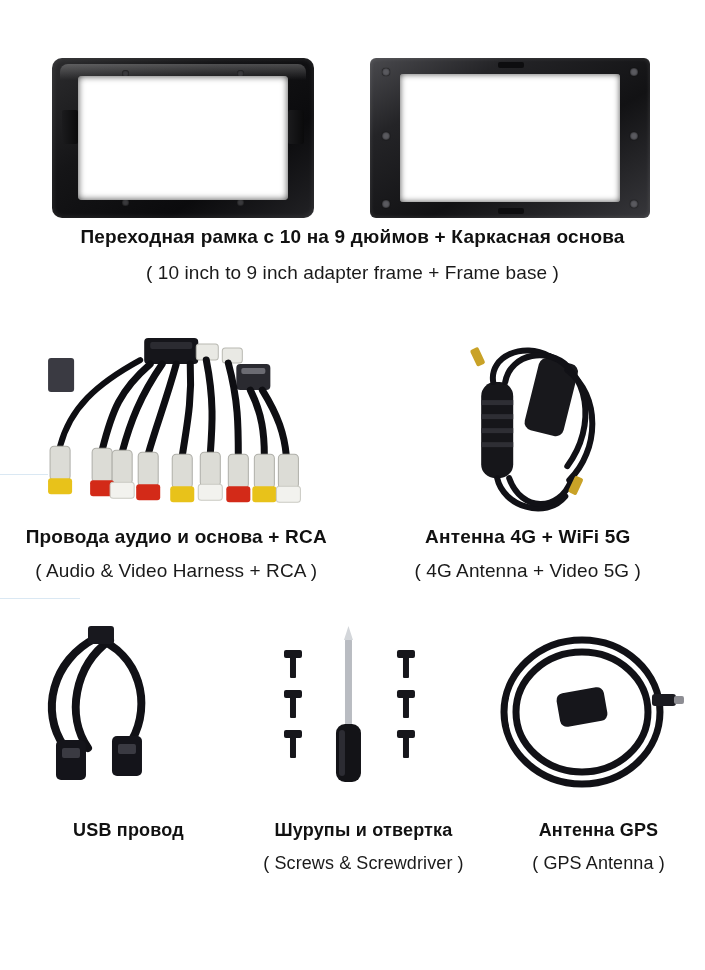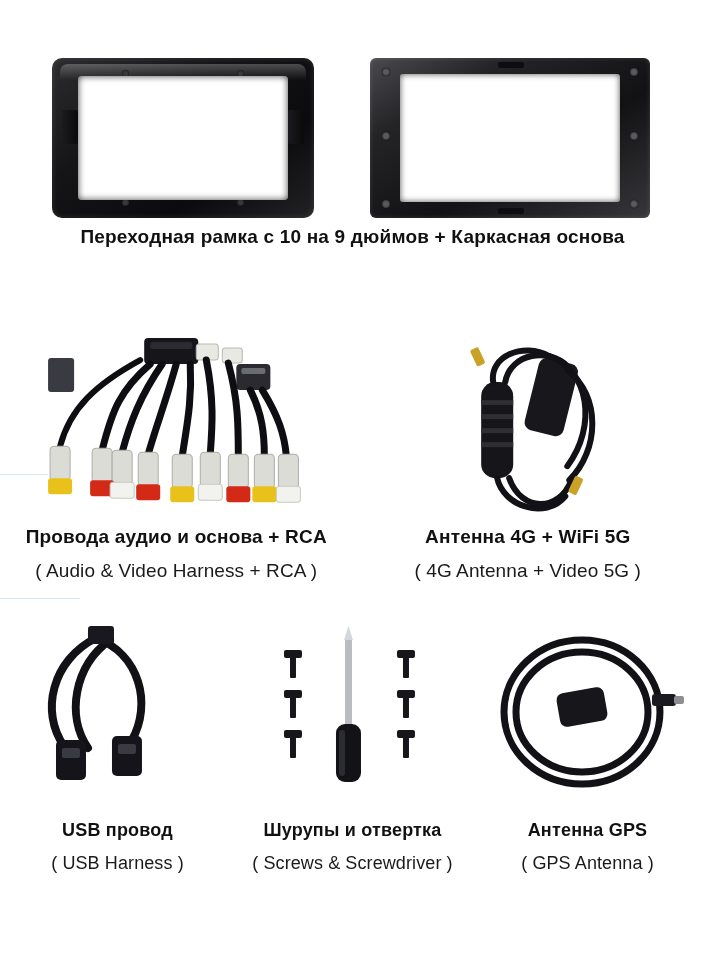--- a/index.html
+++ b/index.html
@@ -244,6 +244,7 @@
 
     <div class="caption-block">
       <div class="cap-ru">Переходная рамка с 10 на 9 дюймов + Каркасная основа</div>
+      <div class="cap-en">( 10 inch to 9 inch adapter frame + Frame base )</div>
     </div>
   </div>
 

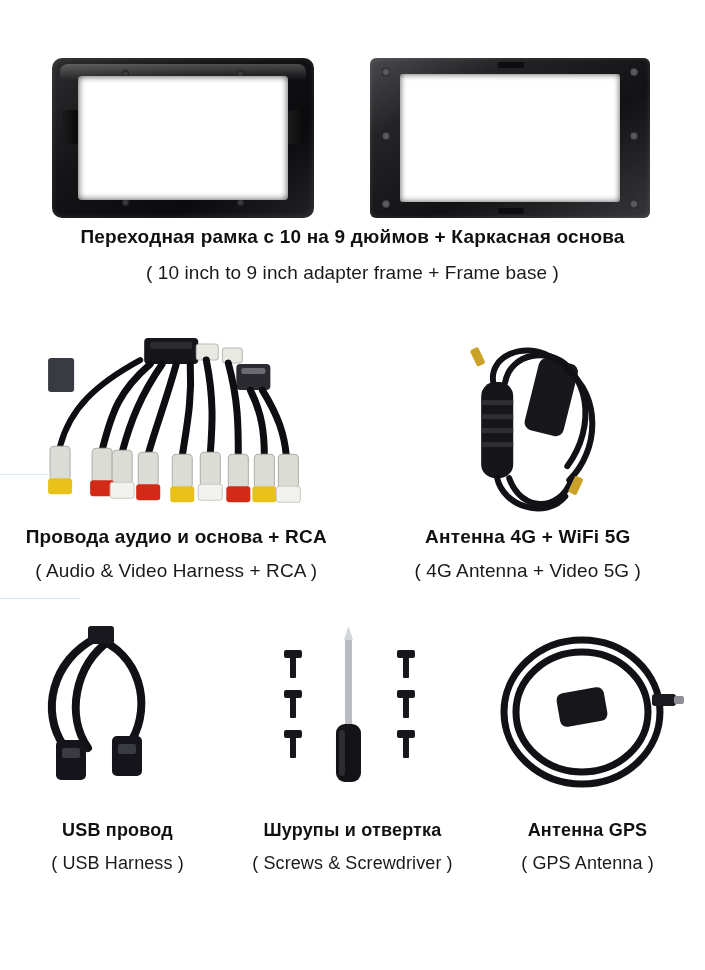--- a/index.html
+++ b/index.html
@@ -194,6 +194,7 @@
     position: absolute;
     width: 33.3333%;
     text-align: center;
+    margin-left: 11px;
   }
   .cap-cell3.c1 { left: 0; }
   .cap-cell3.c2 { left: 33.3333%; }

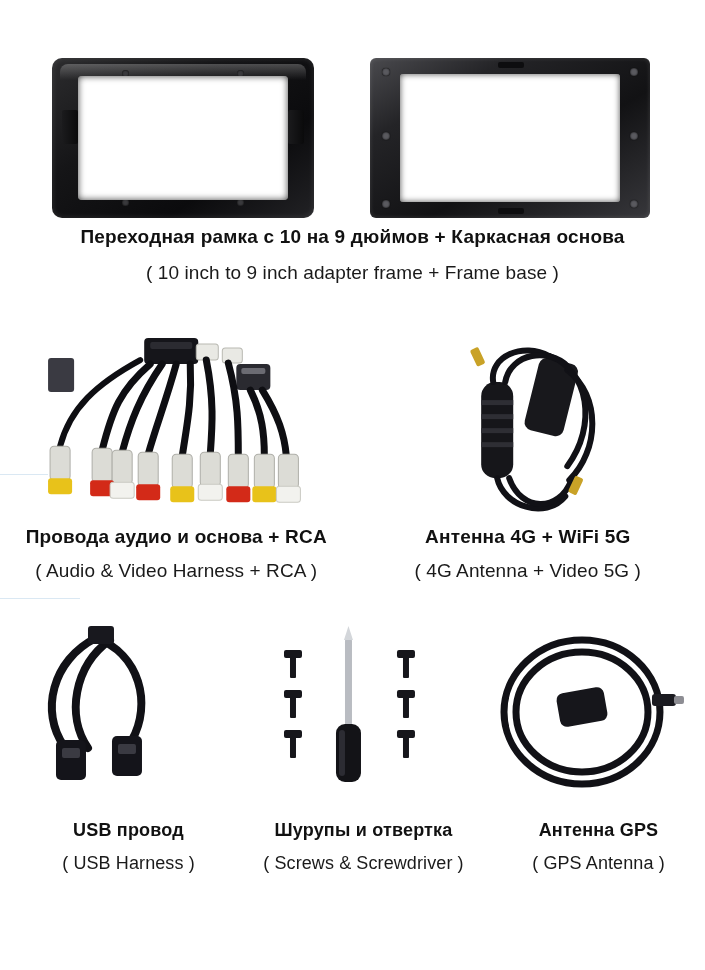--- a/index.html
+++ b/index.html
@@ -414,7 +414,6 @@
     <div class="captions-row3">
       <div class="cap-cell3 c1">
         <div class="cap-ru">USB провод</div>
-        <div class="cap-en">( USB Harness )</div>
       </div>
       <div class="cap-cell3 c2">
         <div class="cap-ru">Шурупы и отвертка</div>

